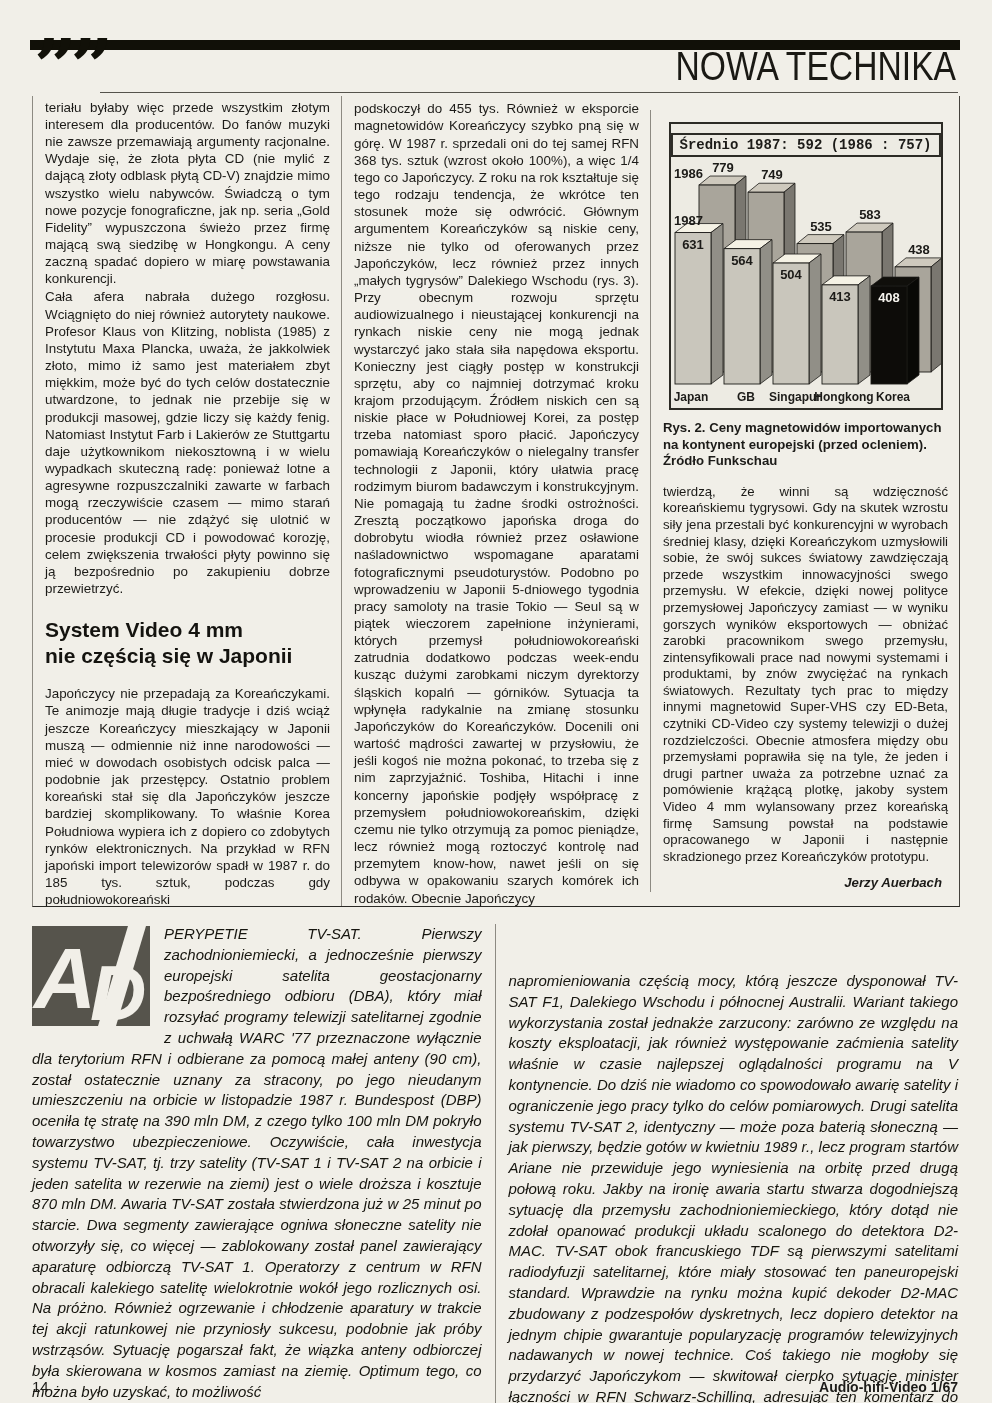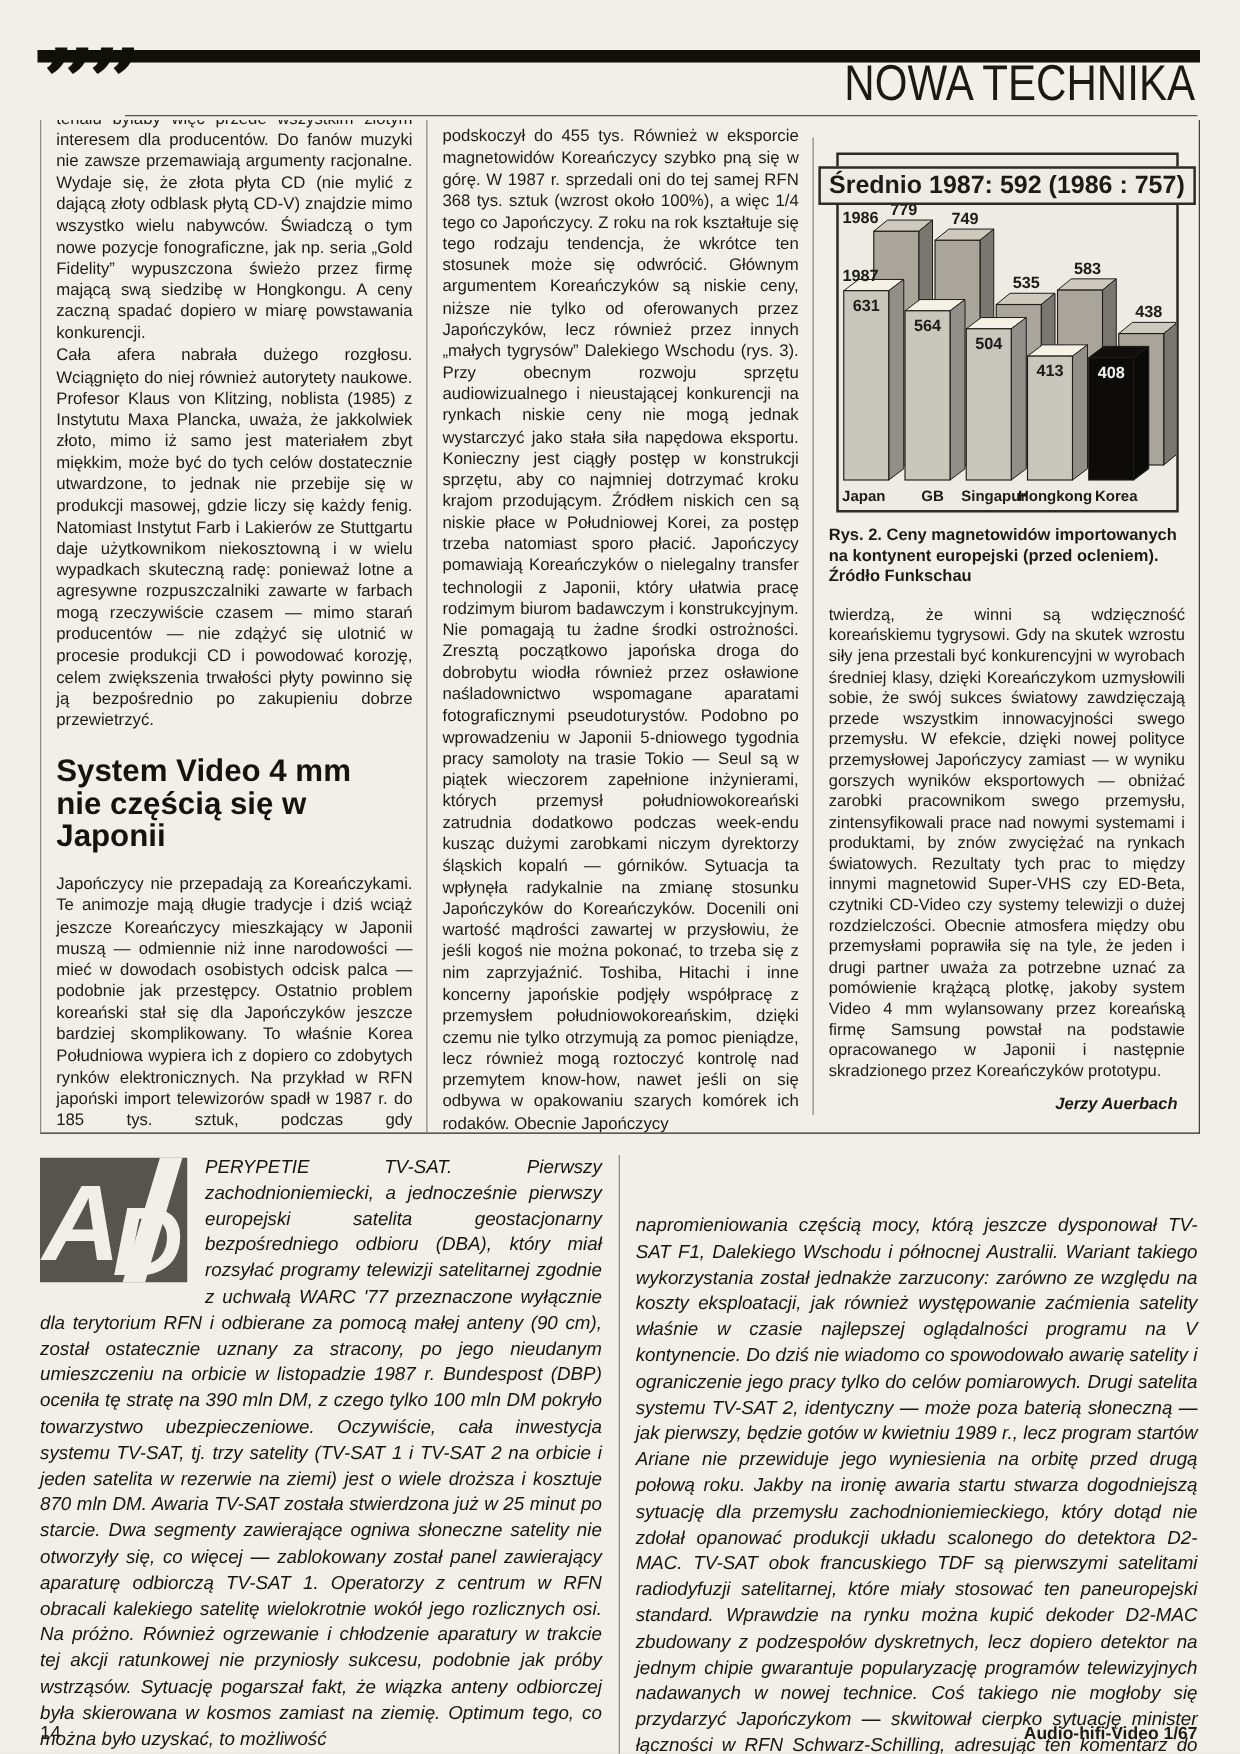--- a/index.html
+++ b/index.html
@@ -22,7 +22,7 @@
   
   .chartbox{position:relative;width:270px;height:284px;border:2px solid #2c2b25;margin:7px auto 10px auto;background:#edebe3;}
   .chartbox svg{position:absolute;left:0;top:0;width:100%;height:100%;}
-  .chart-title{position:absolute;top:9px;left:50%;transform:translateX(-50%);border:2px solid #2c2b25;background:#edebe3;padding:2px 7px;font-size:20px;font-weight:bold;white-space:nowrap;z-index:2;}
+  .chart-title{position:absolute;top:9px;left:50%;transform:translateX(-50%);border:2px solid #2c2b25;background:#edebe3;padding:2px 7px;font-size:14px;font-weight:bold;white-space:nowrap;z-index:2;font-family:Liberation Mono, monospace;}
   
   .news{position:absolute;left:32px;top:924px;width:926px;display:flex;}
   .ncol{flex:1 1 0;font-style:italic;font-size:15px;line-height:20.8px;text-align:justify;color:#16150f;}

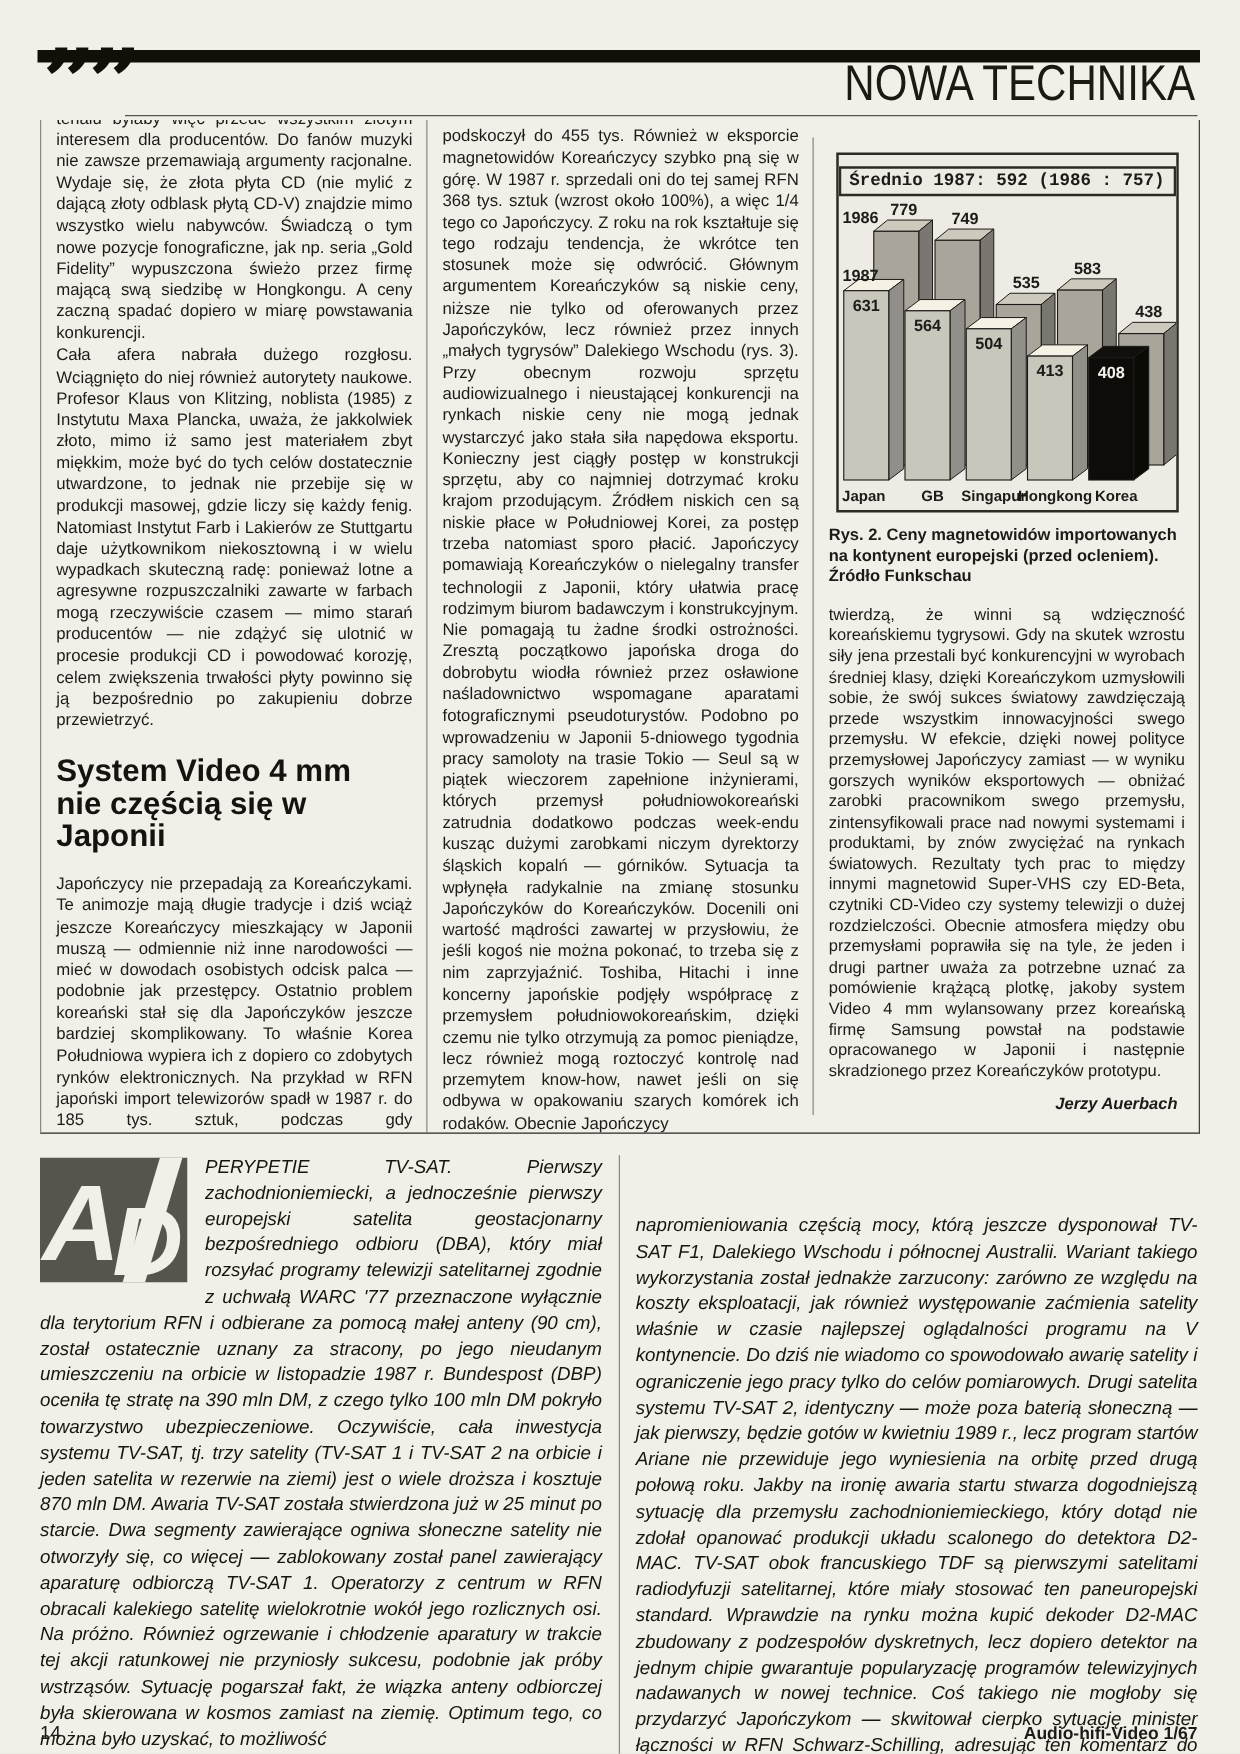--- a/index.html
+++ b/index.html
@@ -16,7 +16,7 @@
   .col p{margin:0 0 0 0;font-size:13.4px;line-height:17.15px;text-align:justify;}
   .col p + p{margin-top:1px;}
   .col3 p{font-size:13.2px;line-height:16.6px;}
-  h2.heading{margin:20px 0 16px 0;font-size:25px;line-height:26px;font-weight:bold;color:#14130f;}
+  h2.heading{margin:20px 0 16px 0;font-size:21px;line-height:26px;font-weight:bold;color:#14130f;}
   .caption{font-weight:bold;font-size:13.4px;line-height:16.6px;margin:4px 0 14px 0 !important;text-align:left !important;}
   .author{font-weight:bold;font-style:italic;font-size:17px;text-align:right !important;margin-top:10px !important;padding-right:6px;}
   

